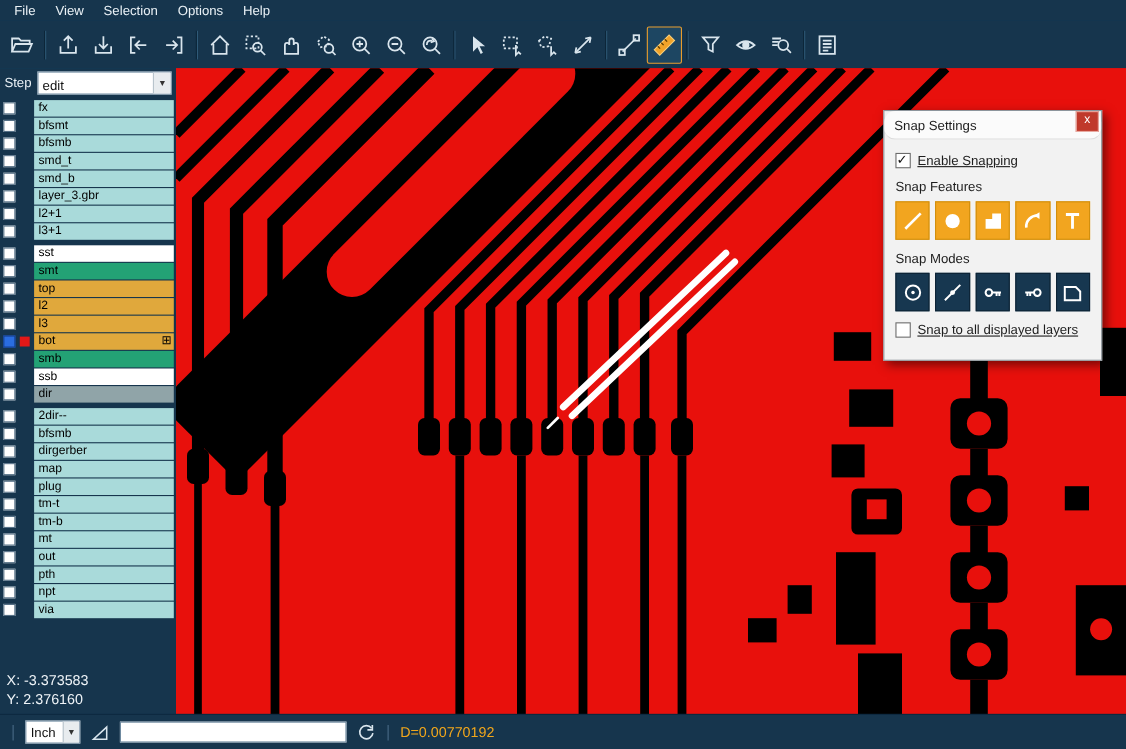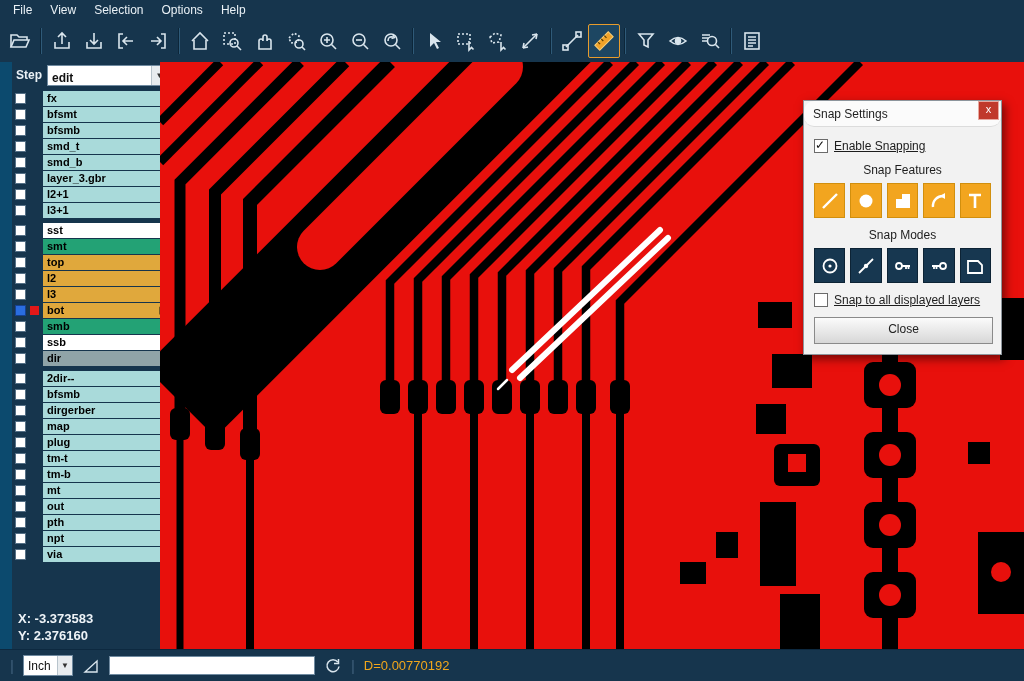--- a/index.html
+++ b/index.html
@@ -18,7 +18,7 @@
   .tool-btn svg{display:block;}
 
   
-  .left-panel{position:absolute;left:12px;top:62px;bottom:31px;width:160px;background:#16354d;font-weight:bold;}
+  .left-panel{position:absolute;left:0;top:62px;bottom:31px;width:160px;background:#16354d;}
   .step-row{height:26px;display:flex;align-items:center;gap:5px;padding:0 4px;color:#eaf1f6;font-size:12px;}
   .dd{flex:1;height:19px;background:#fff;border:1px solid #6f8aa0;display:flex;align-items:flex-end;font-size:12px;color:#111;}
   .dd .val{flex:1;padding-left:4px;}

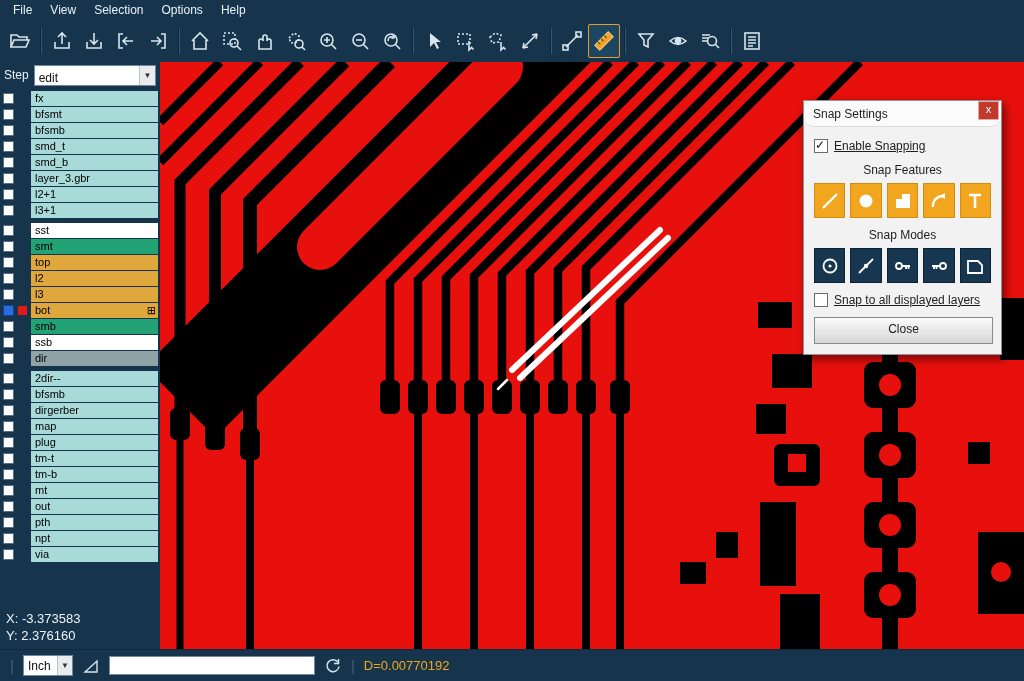--- a/index.html
+++ b/index.html
@@ -55,7 +55,7 @@
   .chk-row{display:flex;align-items:center;gap:6px;margin:4px 0 10px;text-decoration:underline;}
   .chk{width:12px;height:12px;background:#fff;border:1px solid #6b6b6b;position:relative;flex:0 0 auto;}
   .chk.on::after{content:"✓";position:absolute;left:0px;top:-2px;font-size:12px;color:#111;}
-  .sec{margin:0 0 6px;text-align:center;}
+  .sec{margin:0 0 6px;}
   .btnrow{display:flex;gap:5px;margin-bottom:10px;}
   .fbtn{width:33px;height:33px;background:#f2a51f;border:1px solid #d18f0e;display:flex;align-items:center;justify-content:center;}
   .mbtn{width:33px;height:33px;background:#173750;border:1px solid #0d2335;display:flex;align-items:center;justify-content:center;}

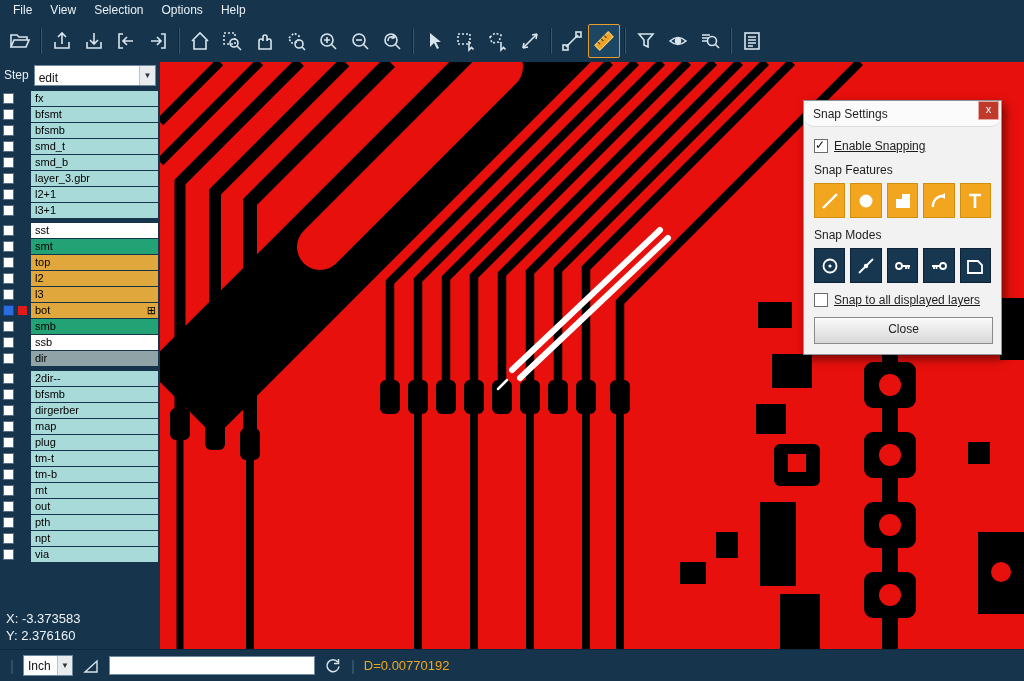--- a/index.html
+++ b/index.html
@@ -593,7 +593,6 @@
         <span class="chk"></span>
         <span>Snap to all displayed layers</span>
       </div>
-      <div class="close-btn">Close</div>
     </div>
   </div>
 

